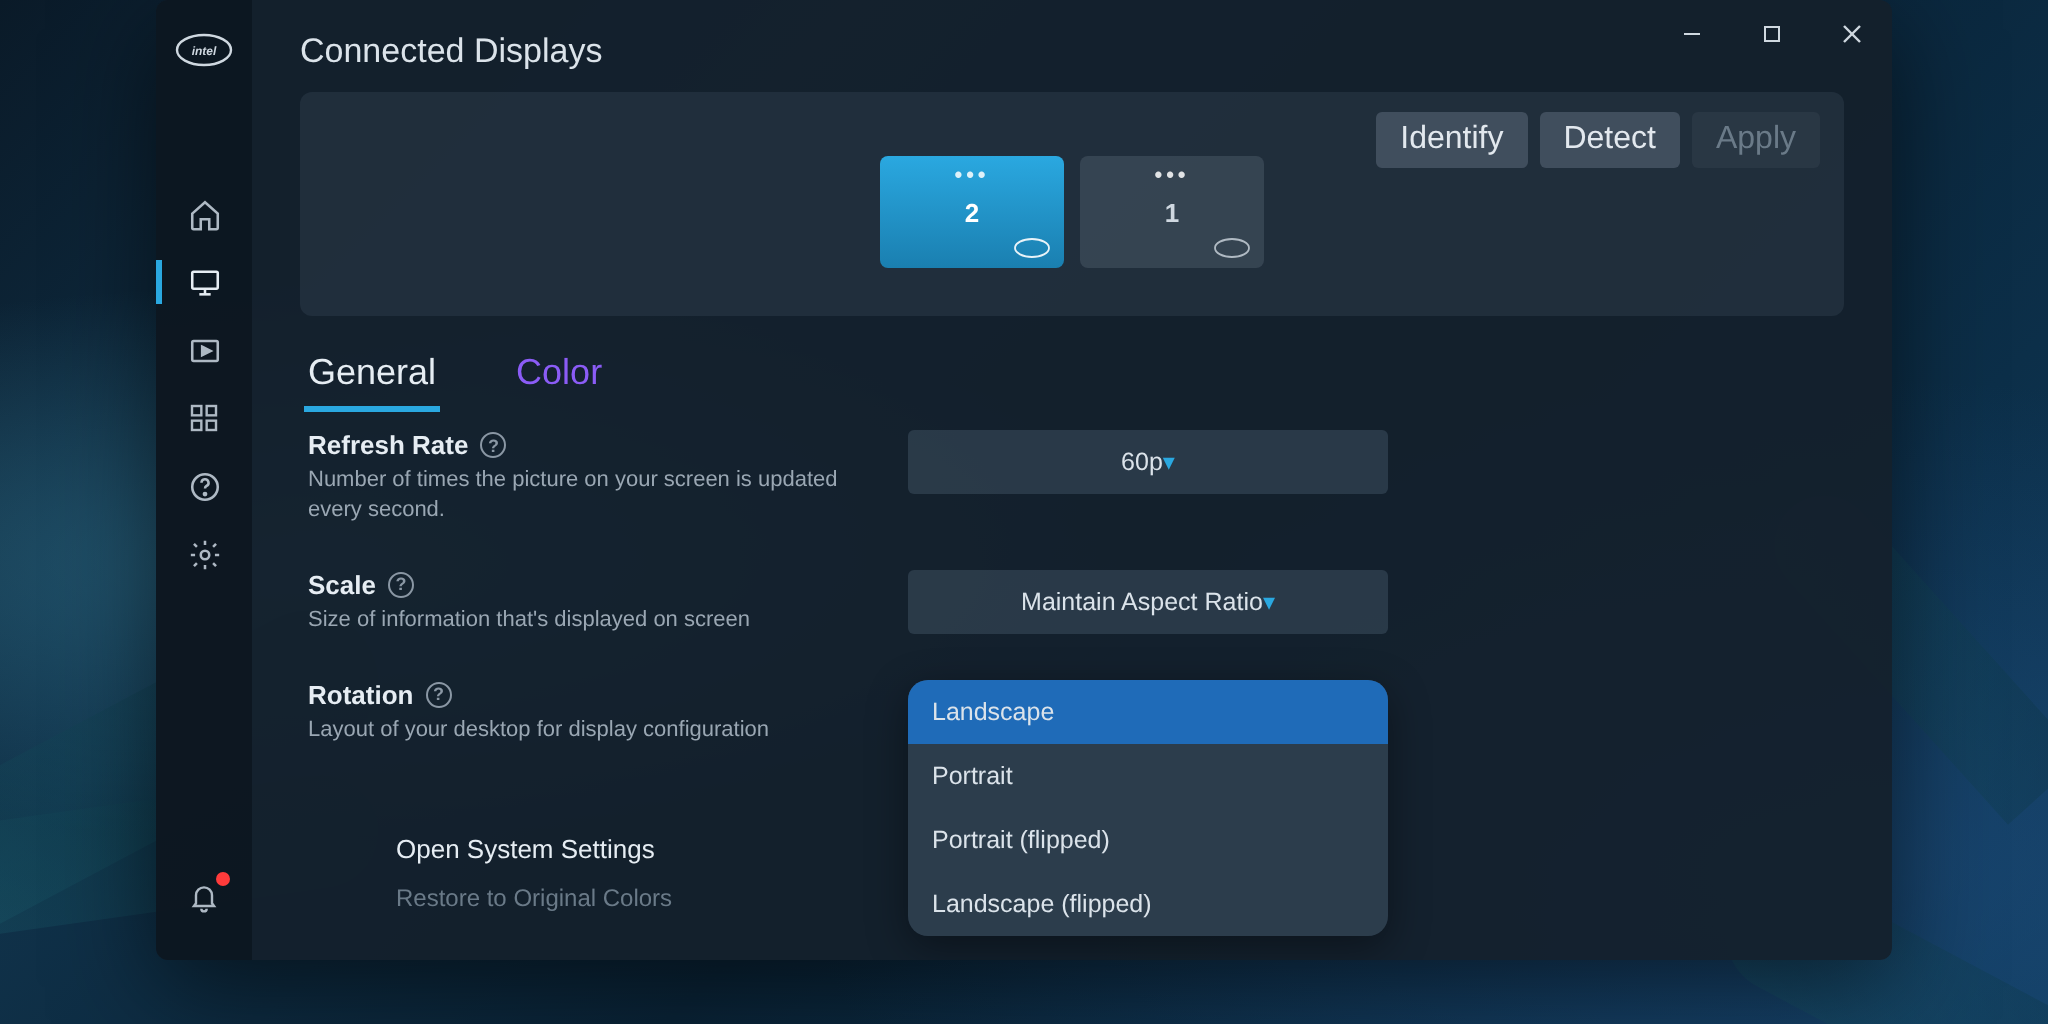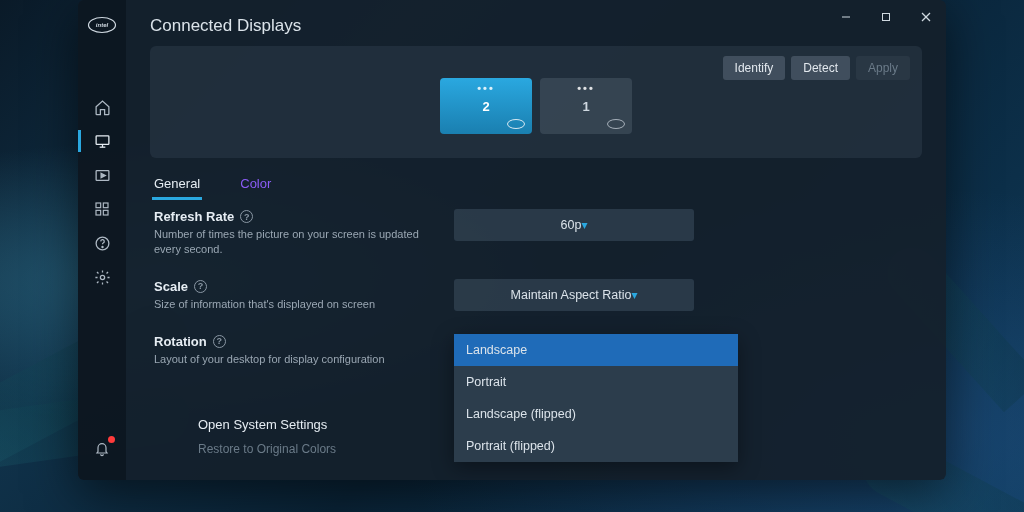--- a/index.html
+++ b/index.html
@@ -47,7 +47,7 @@
   position:relative; margin-bottom:8px;
 }
 .panel-actions{ position:absolute; top:10px; right:12px; display:flex; gap:6px;}
-.pbtn{ background:rgba(86,100,116,0.6); color:#e2e8ee; font-size:12px; padding:5px 12px; border-radius:3px; border:none;}
+.pbtn{ background:rgba(86,100,116,0.6); color:#e2e8ee; font-size:16px; padding:5px 12px; border-radius:3px; border:none;}
 .pbtn.disabled{ background:rgba(60,72,86,0.35); color:#6a7a88;}
 .displays{ display:flex; justify-content:center; gap:8px; padding:20px 0 8px 0;}
 .disp{ width:92px; height:56px; border-radius:4px; position:relative; display:flex; align-items:center; justify-content:center; font-size:13px; font-weight:600;}

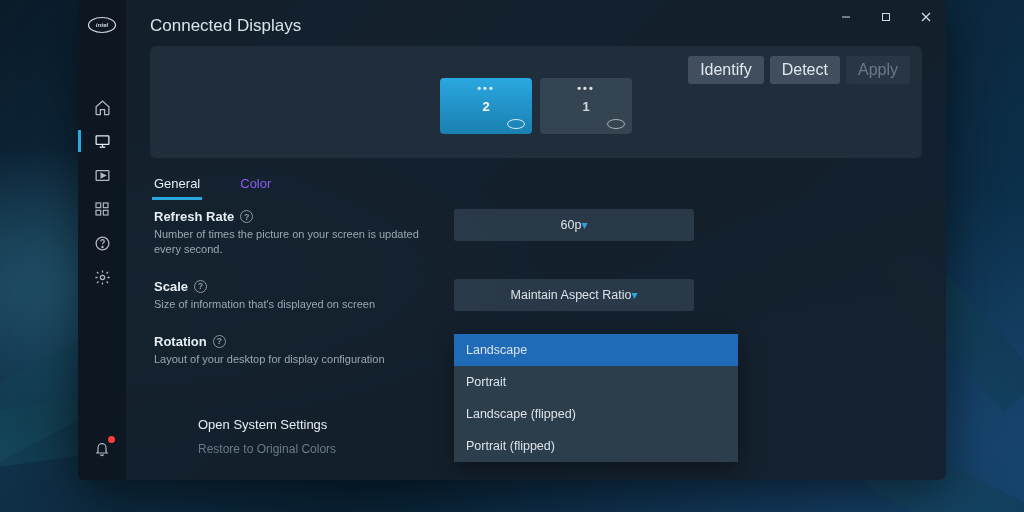--- a/index.html
+++ b/index.html
@@ -57,7 +57,7 @@
 .disp.sel{ background:linear-gradient(180deg,#2aa8e0,#1a7fb0); color:#fff;}
 .disp.oth{ background:rgba(58,72,86,0.85); color:#cfd8e0;}
 
-.tabs{ display:flex; gap:40px; padding:0 4px; margin:10px 0 4px 0; font-size:13px;}
+.tabs{ display:flex; gap:40px; padding:0 4px; margin:10px 0 4px 0; font-size:18px;}
 .tab{ padding:8px 0; color:#8b5cf6; position:relative;}
 .tab.active{ color:#e6edf3;}
 .tab.active::after{ content:""; position:absolute; left:-2px; right:-2px; bottom:-1px; height:3px; background:#2aa8e0;}

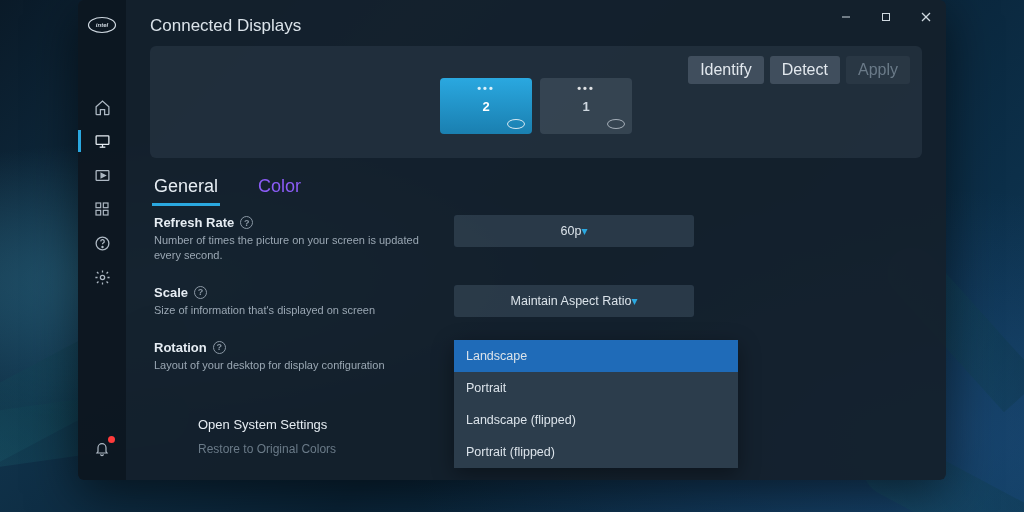--- a/index.html
+++ b/index.html
@@ -76,7 +76,7 @@
 }
 .chev{ color:#2aa8e0; font-size:12px;}
 .dropdown{
-  width:284px; background:rgba(46,62,78,0.96); border-radius:0; overflow:hidden;
+  width:240px; background:rgba(46,62,78,0.96); border-radius:10px; overflow:hidden;
   box-shadow:0 6px 20px rgba(0,0,0,.4);
 }
 .opt{ padding:9px 12px; font-size:12.5px; color:#dbe3ea;}

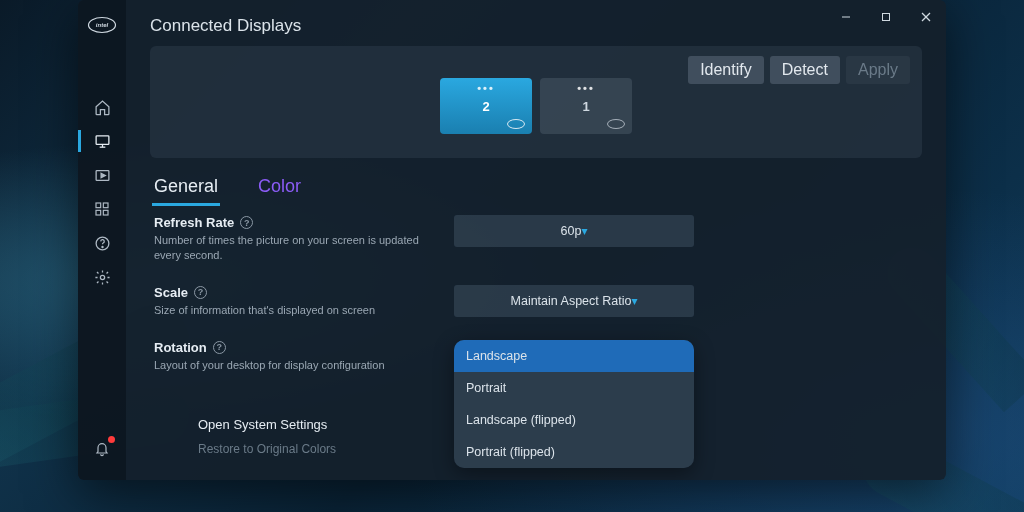--- a/index.html
+++ b/index.html
@@ -266,8 +266,8 @@
           <div class="dropdown">
             <div class="opt sel">Landscape</div>
             <div class="opt">Portrait</div>
+            <div class="opt">Portrait (flipped)</div>
             <div class="opt">Landscape (flipped)</div>
-            <div class="opt">Portrait (flipped)</div>
           </div>
         </div>
       </div>

